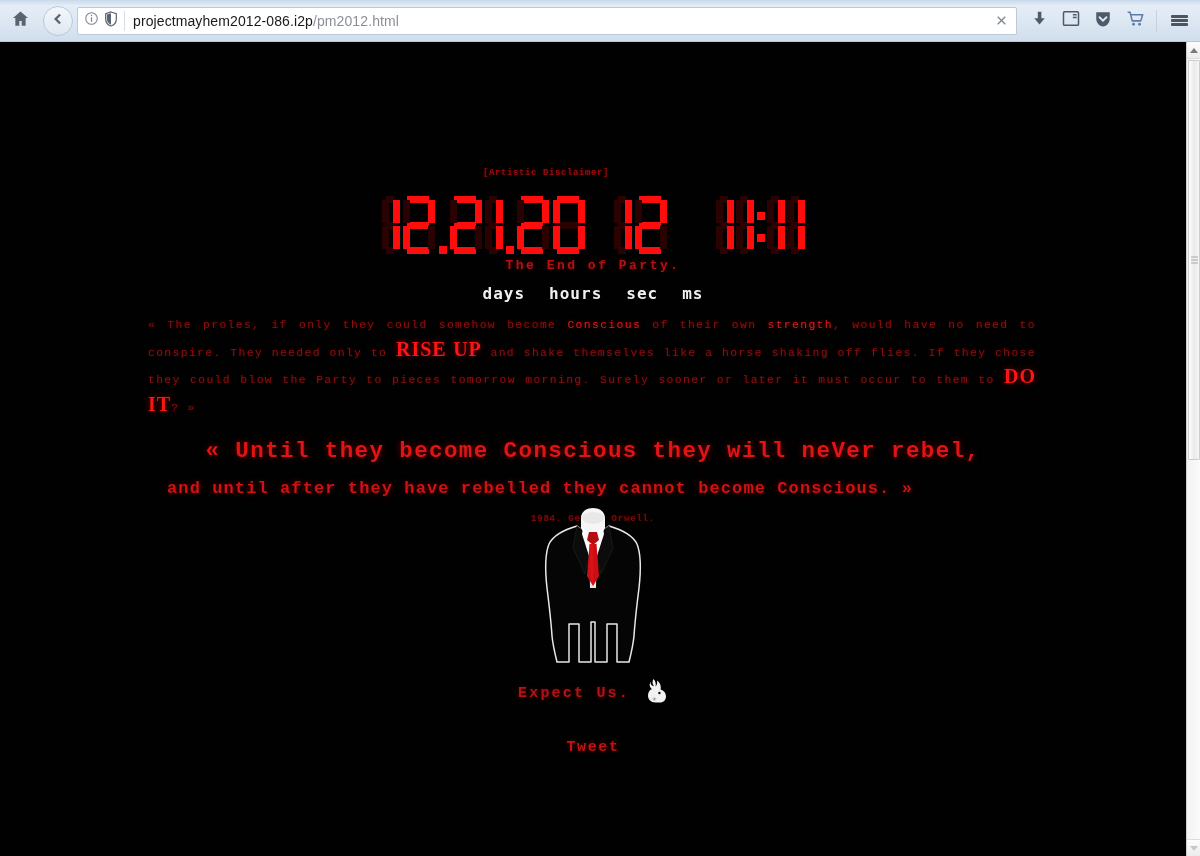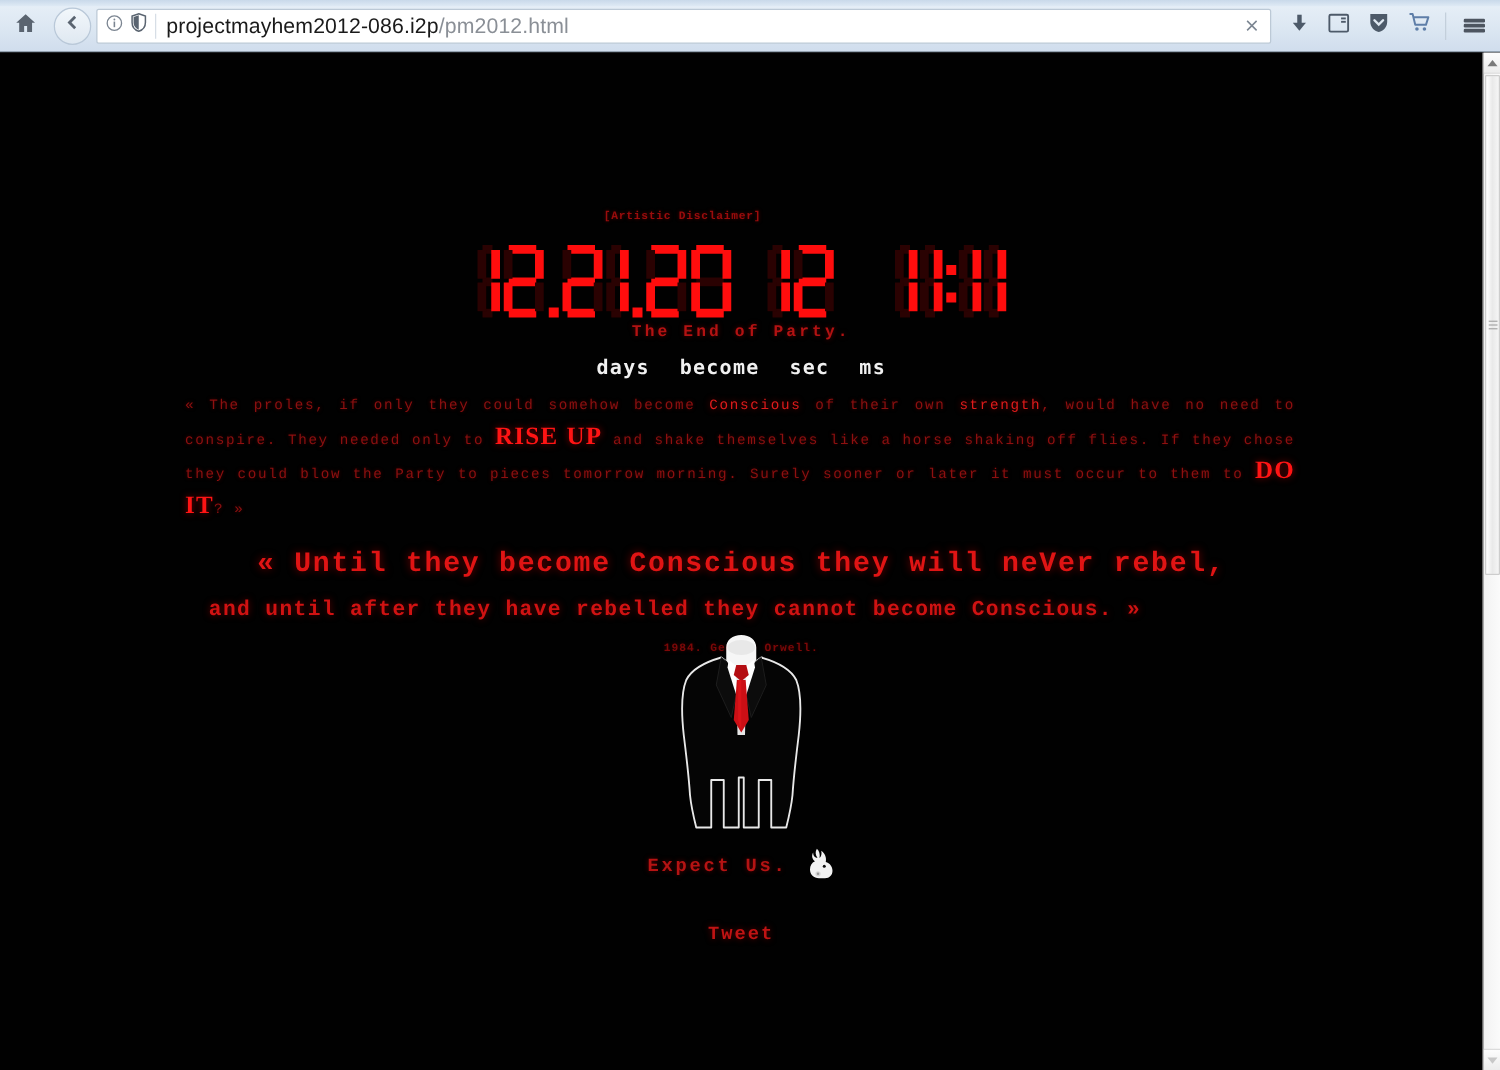--- a/index.html
+++ b/index.html
@@ -49,7 +49,7 @@
     width: 1px; height: 20px; background: #d7dee6; margin: 0 8px 0 6px;
   }
   .url-text {
-    font-size: 17px; color: #1a1a1a; letter-spacing: .1px;
+    font-size: 14px; color: #1a1a1a; letter-spacing: .1px;
     white-space: nowrap; overflow: hidden;
     font-family: "Liberation Sans", sans-serif;
   }

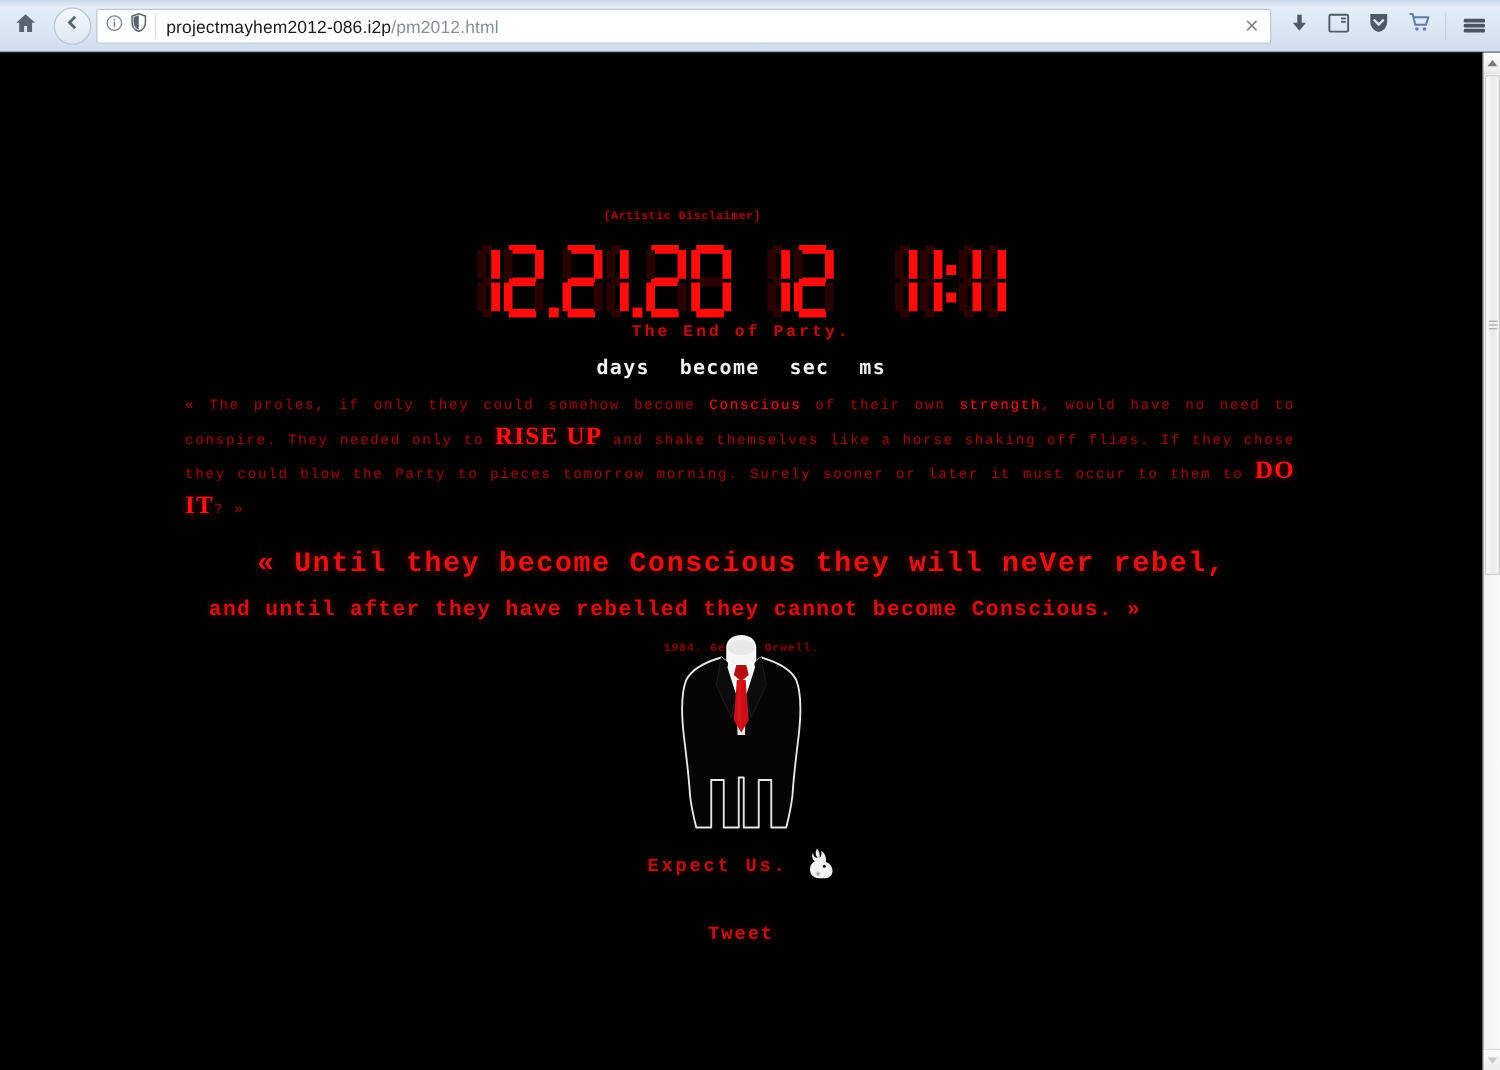--- a/index.html
+++ b/index.html
@@ -497,7 +497,7 @@
 
       <div class="unit-labels">
         <span>days</span>
-        <span>become</span>
+        <span>hours</span>
         <span>sec</span>
         <span>ms</span>
       </div>

